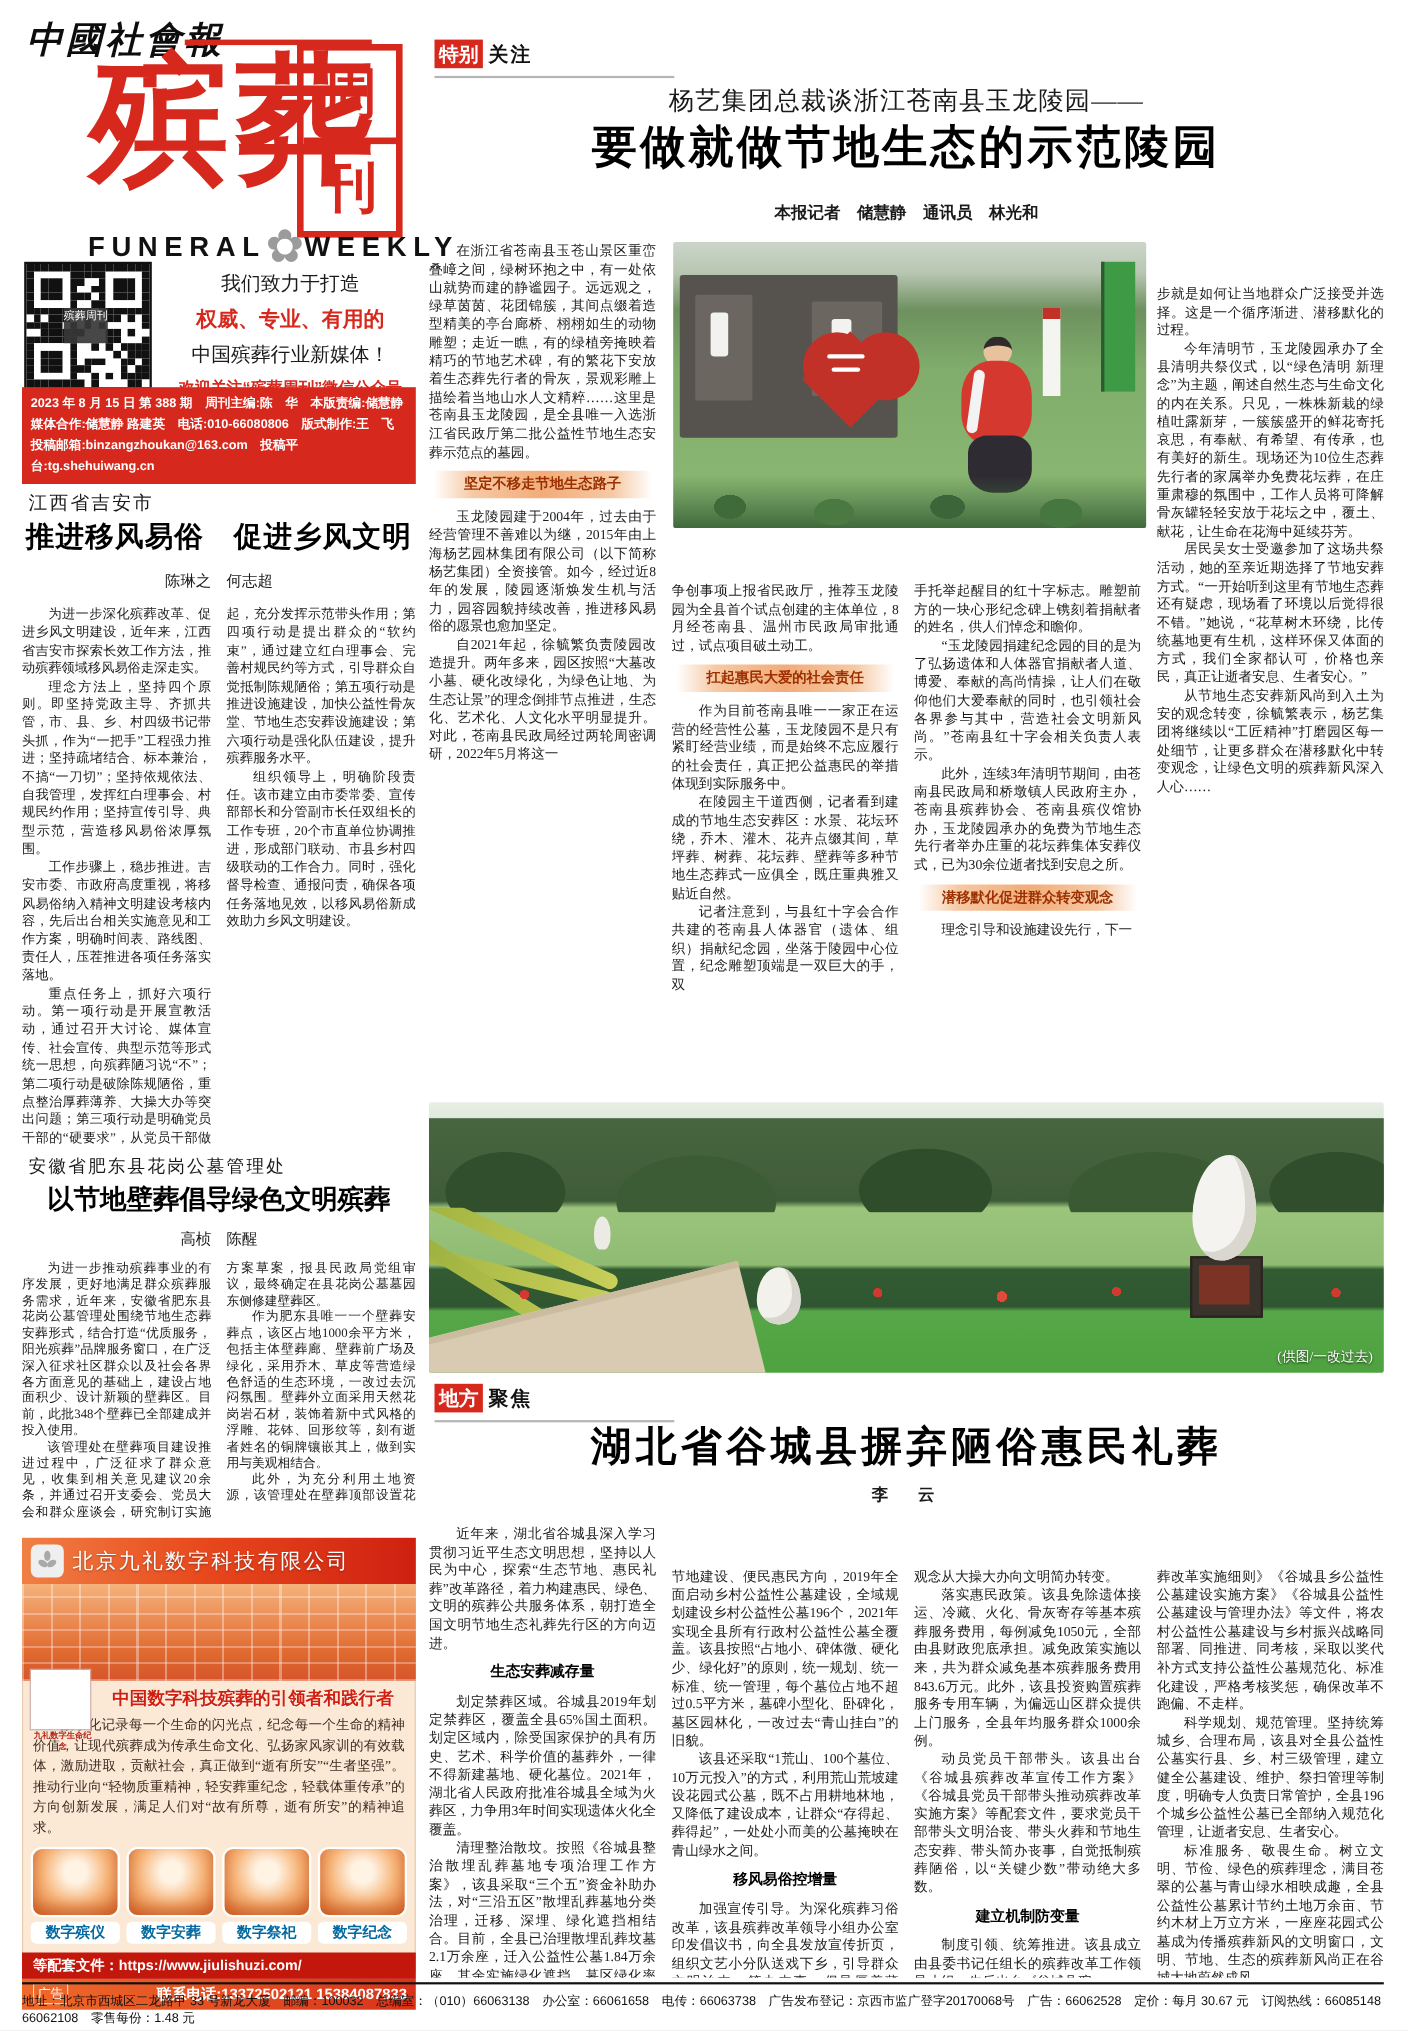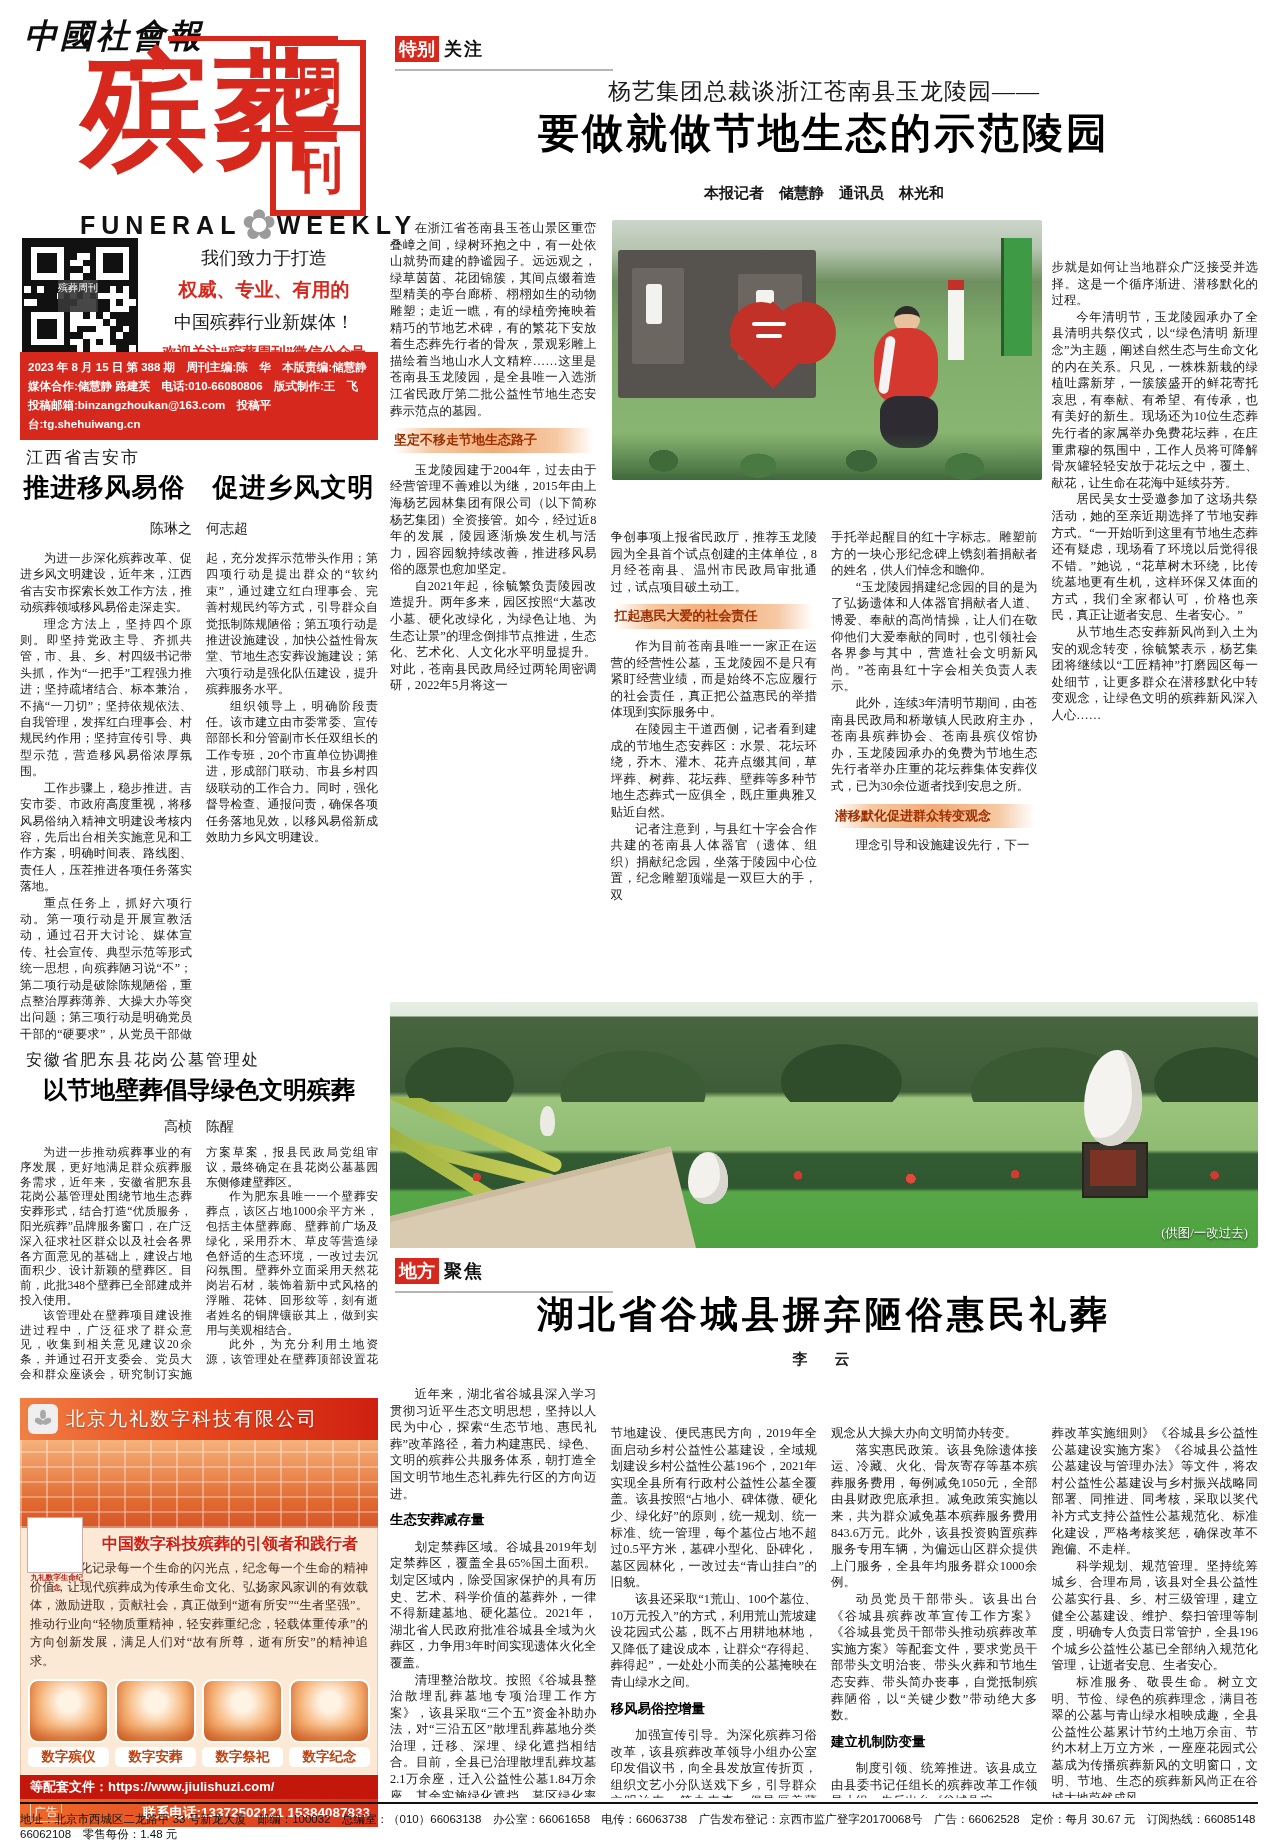--- a/index.html
+++ b/index.html
@@ -38,7 +38,7 @@
   .blk.p{text-indent:2em;}
   .blk.pn{text-indent:0;margin-top:39px;}
   .blk.sub{text-indent:0;font-family:"Liberation Sans",sans-serif;font-weight:bold;font-size:13px;color:#9c2f00;
-           margin:9px 4px;padding:4px 0;border-radius:3px;
+           text-align:center;margin:9px 4px;padding:4px 0;border-radius:3px;
            background:linear-gradient(90deg,rgba(250,222,200,0),#f6c9a4 18%,#f2ac79 50%,#f6c9a4 82%,rgba(250,222,200,0));}
 
   

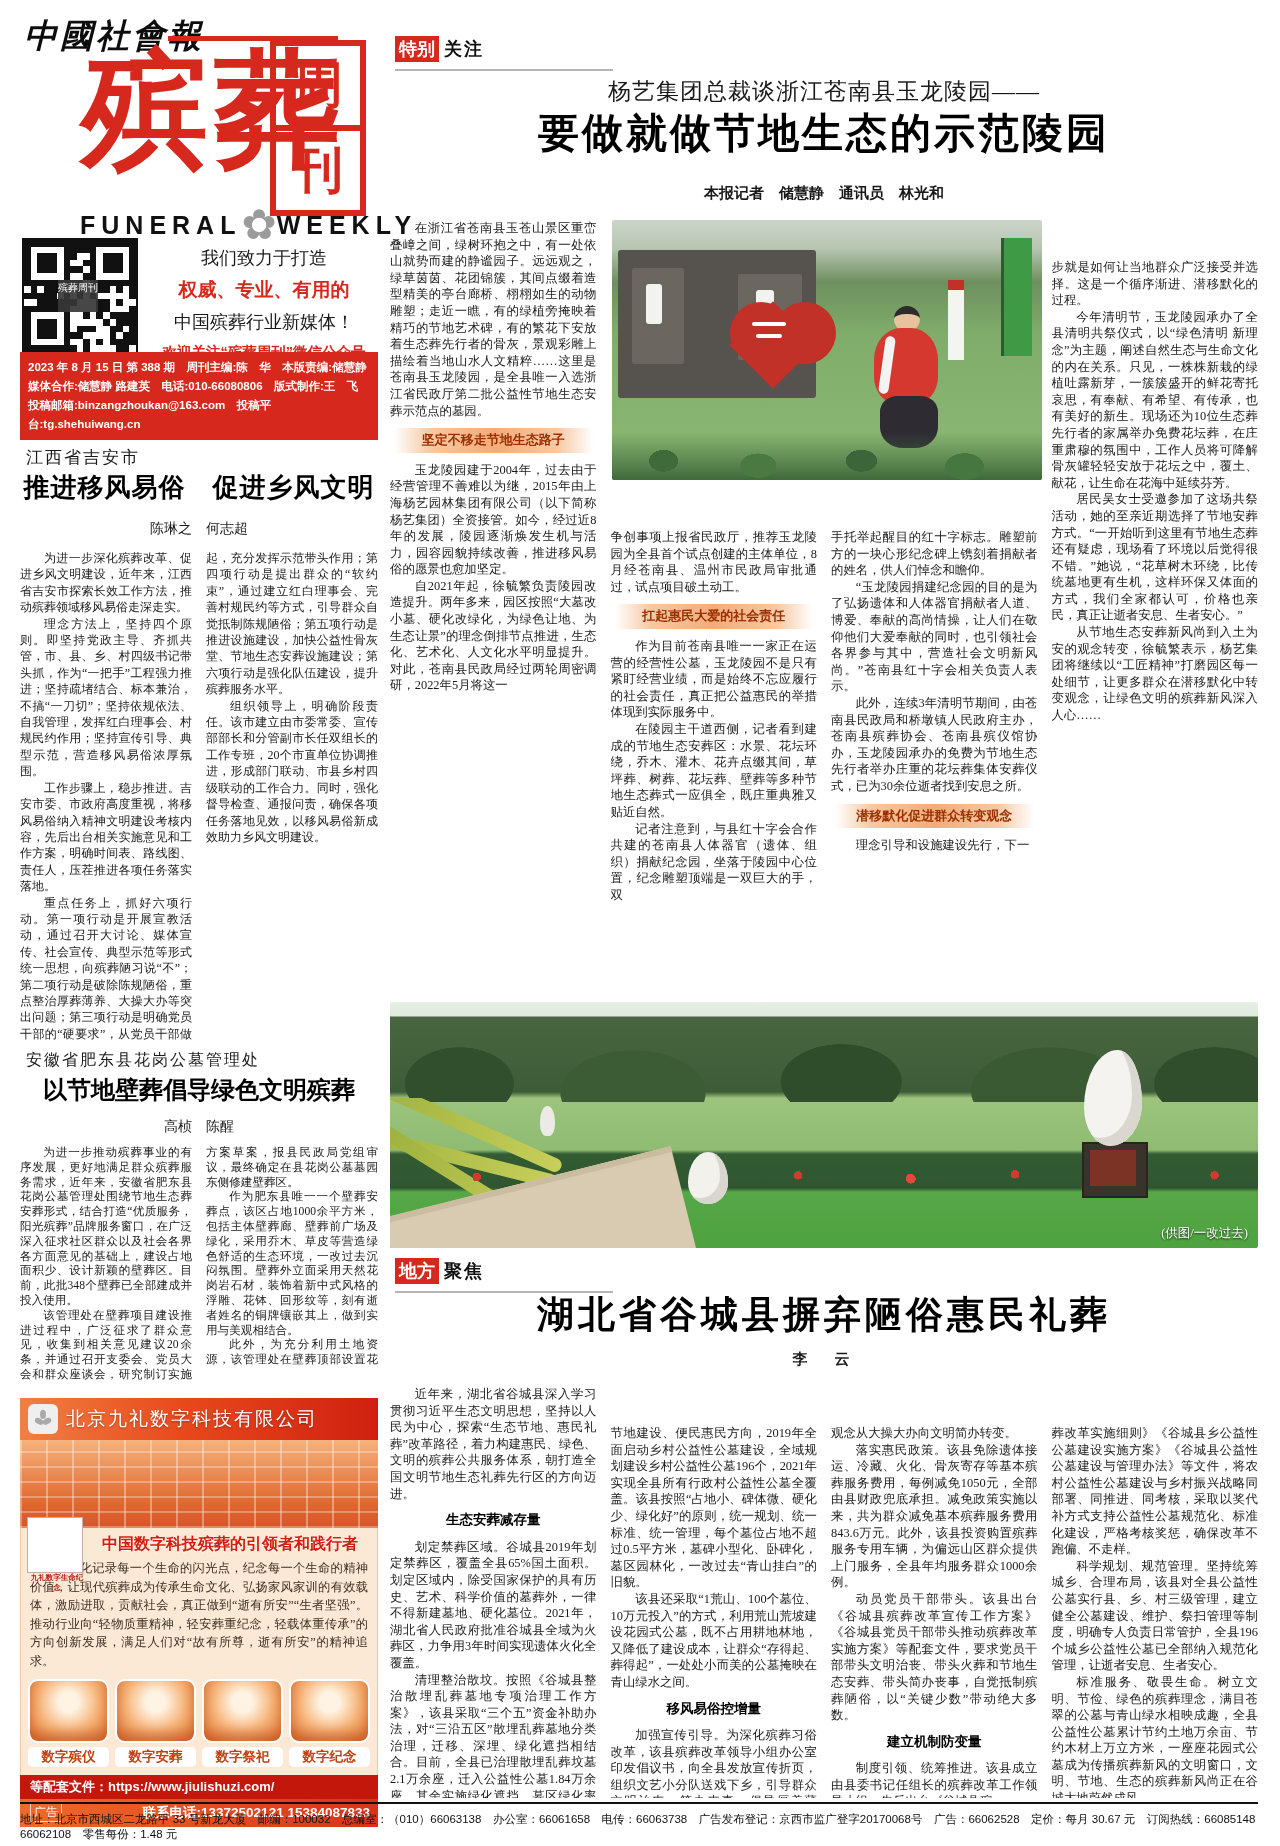--- a/index.html
+++ b/index.html
@@ -146,7 +146,7 @@
   .ad-card-img{height:60px;border-radius:10px;border:2px solid #fff;
                background:radial-gradient(circle at 50% 35%,#fff3e4 0 18%,#f6b377 55%,#dd7232 100%);
                box-shadow:inset 0 -8px 12px rgba(180,60,10,.45);}
-  .ad-card-label{margin-top:4px;background:#fff;border-radius:5px;font-weight:bold;color:#c2410c;font-size:13.5px;padding:1px 0;}
+  .ad-card-label{margin-top:4px;background:#fff;border-radius:5px;font-weight:bold;color:#0369a1;font-size:13.5px;padding:1px 0;}
   .ad-site{margin-top:8px;height:24px;background:#c3170c;color:#fff;font-family:"Liberation Sans",sans-serif;
            font-weight:bold;font-size:13px;line-height:24px;padding-left:10px;}
   .ad-bottom{height:28px;background:linear-gradient(90deg,#ef6a2a,#d8331a);display:flex;align-items:center;color:#fff;}

